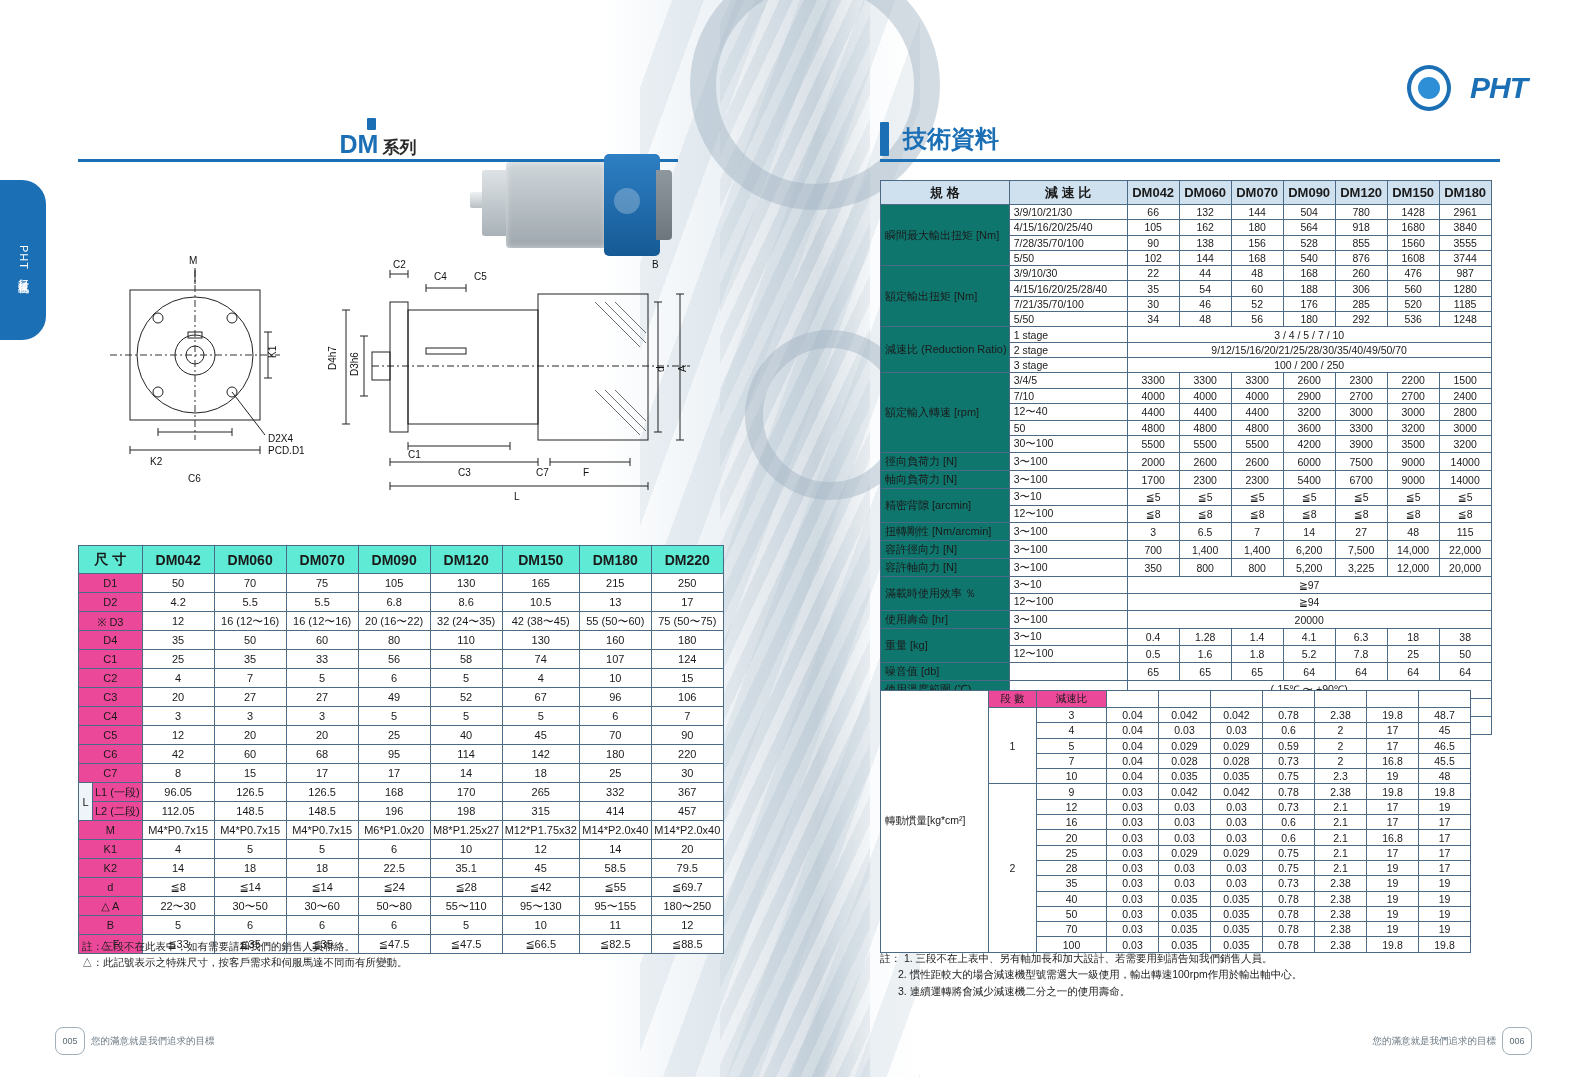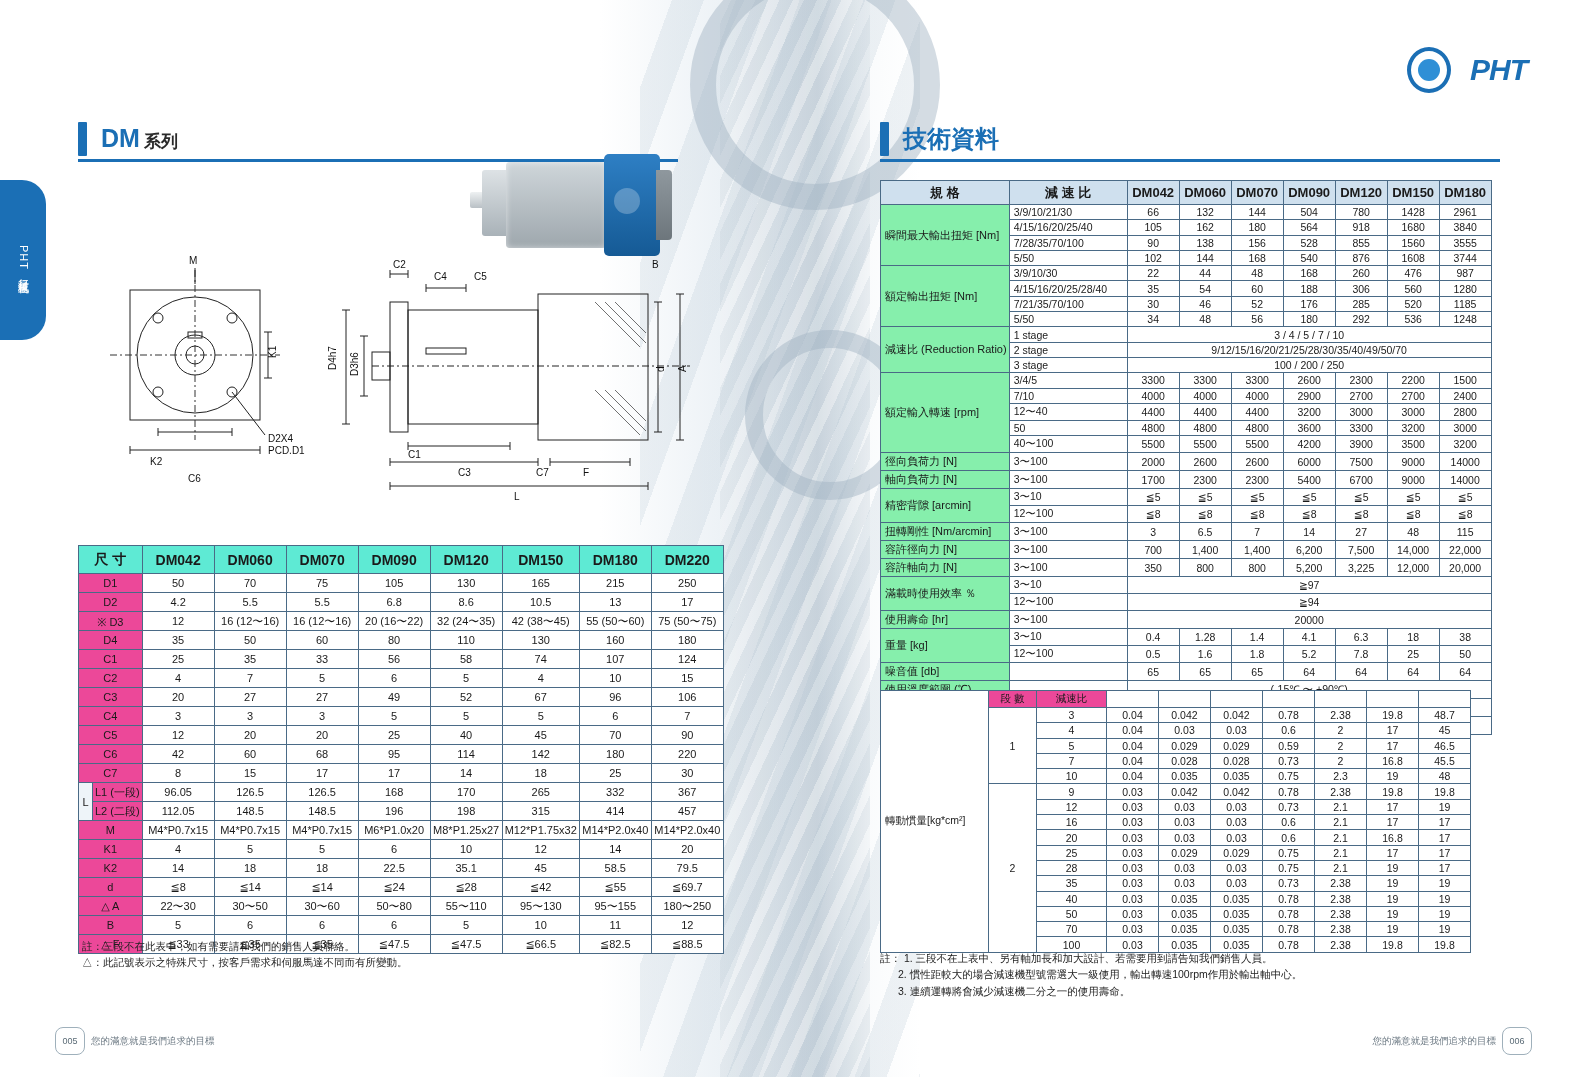--- a/index.html
+++ b/index.html
@@ -50,7 +50,7 @@
 
   
   .logo{
-    position:absolute; right:60px; top:42px; width:120px; height:56px;
+    position:absolute; right:60px; top:60px; width:120px; height:56px;
     display:flex; align-items:center; gap:19px;
   }
   .logo .circle{

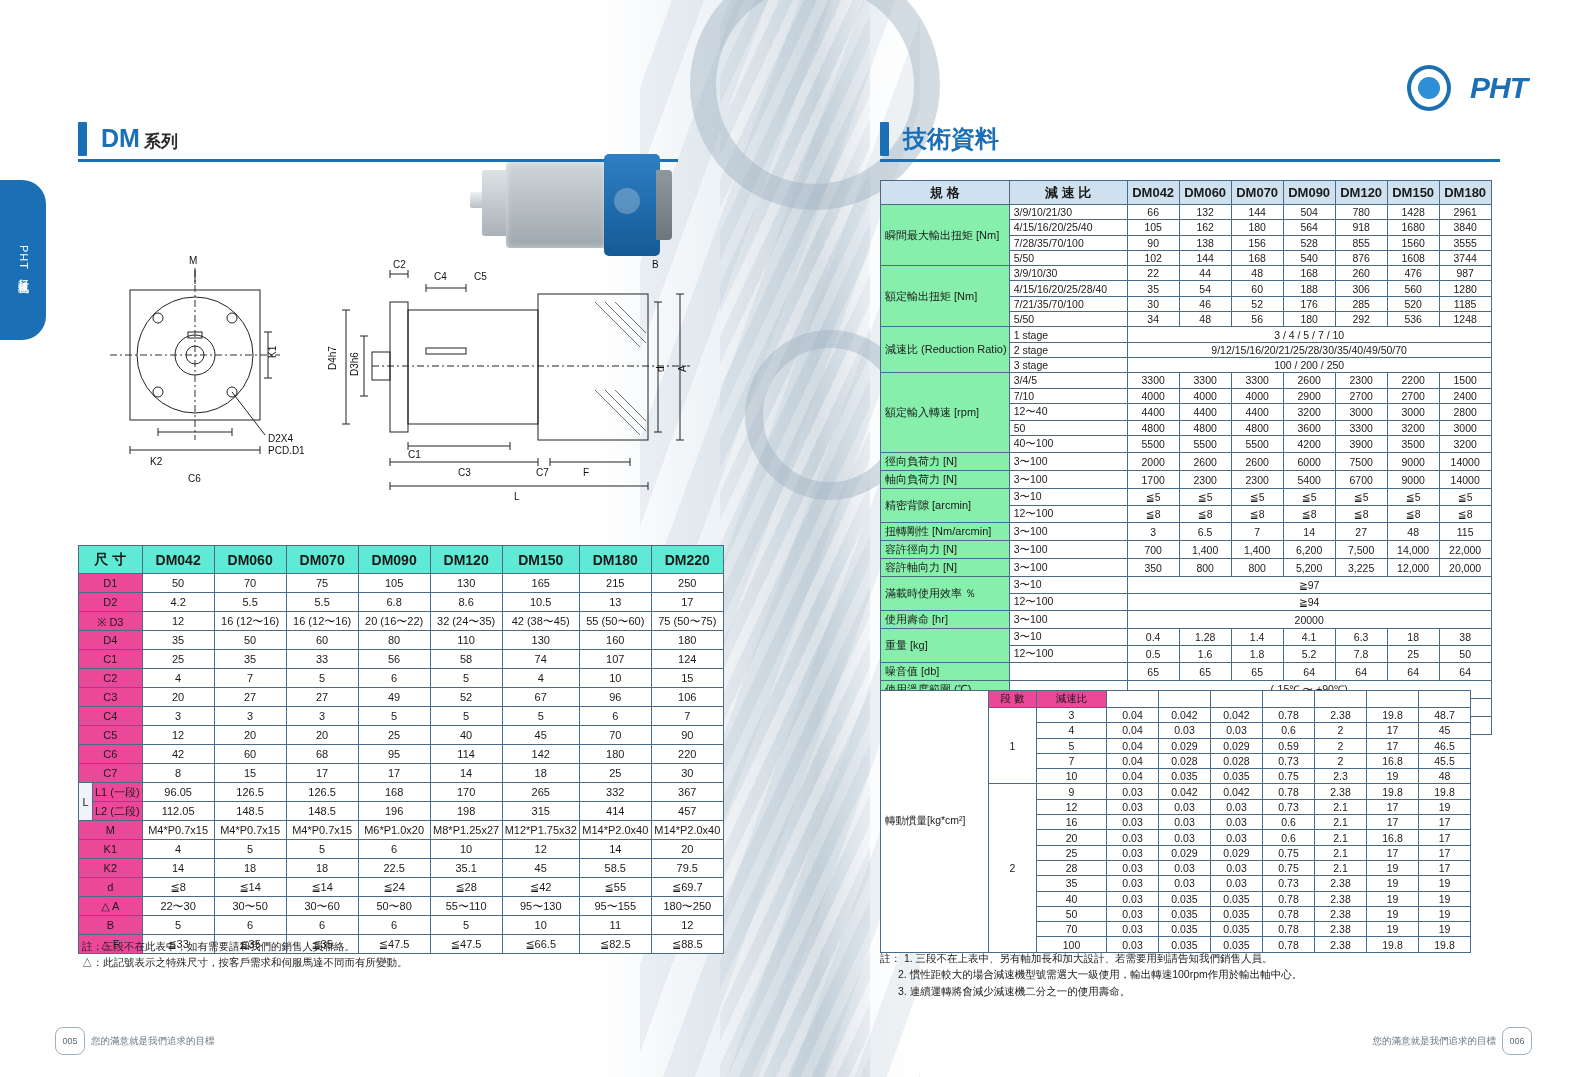--- a/index.html
+++ b/index.html
@@ -73,7 +73,7 @@
   }
   .head-bar .h1{ font-size:25px; font-weight:bold; color:#1b6fb5; }
   .head-bar .h1 .small{ font-size:17px; color:#2a2a2a; font-weight:bold; margin-left:4px;}
-  #left-head{ left:78px; top:118px; width:600px; }
+  #left-head{ left:78px; top:118px; width:600px;flex-direction:column; }
   #right-head{ left:880px; top:118px; width:620px; }
   #right-head .h1{ color:#1b6fb5; font-size:24px;}
 

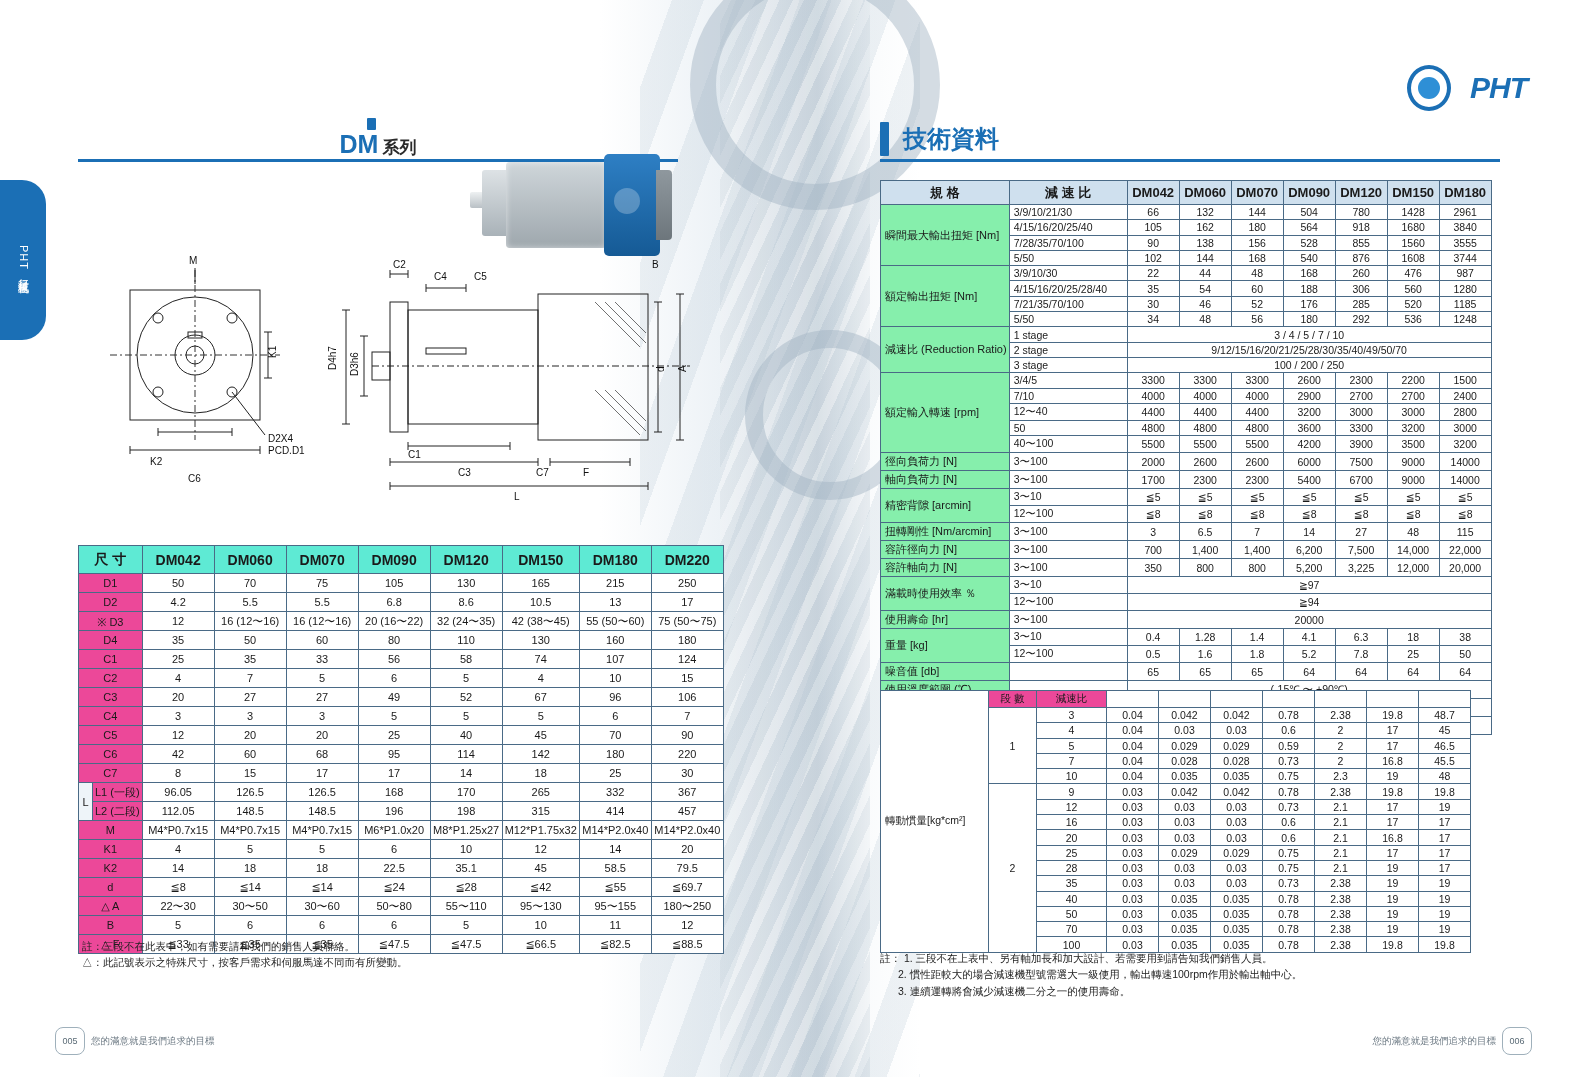--- a/index.html
+++ b/index.html
@@ -139,7 +139,7 @@
   #spec-table{ position:absolute; left:880px; top:180px; }
   #spec-table td, #spec-table th{ height:15.3px; font-size:10.5px; }
   #spec-table th{ font-size:13px; height:24px; background:#cfe0ee; }
-  #spec-table td.cat{ background:#86efac; text-align:left; padding-left:4px; width:108px; font-size:11px; }
+  #spec-table td.cat{ background:#0f766e; text-align:left; padding-left:4px; width:108px; font-size:11px; }
   #spec-table td.sub{ background:#fff; text-align:left; padding-left:4px; width:118px; font-size:10.5px;}
   #spec-table td.num{ width:52px; }
   #spec-table td.wide{ text-align:center;margin-top:37px; }

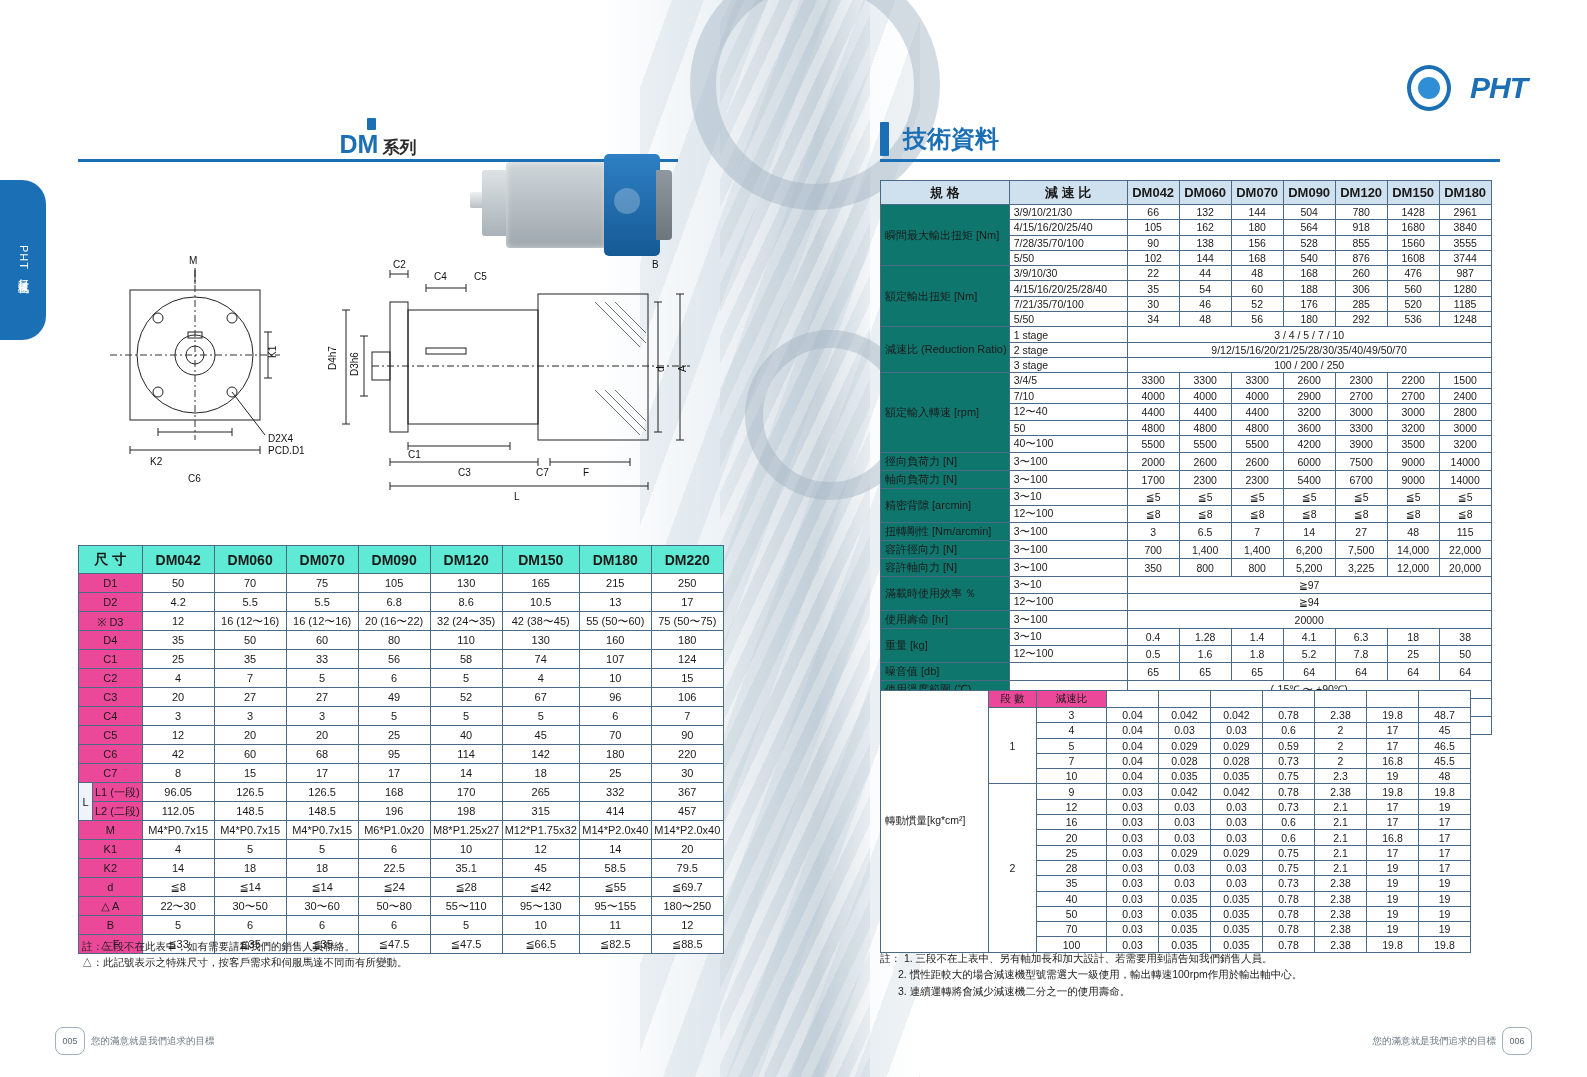--- a/index.html
+++ b/index.html
@@ -706,7 +706,7 @@
         <td class="num">3000</td>
       </tr>
       <tr>
-        <td class="sub">40〜100</td>
+        <td class="sub">30〜100</td>
         <td class="num">5500</td>
         <td class="num">5500</td>
         <td class="num">5500</td>

